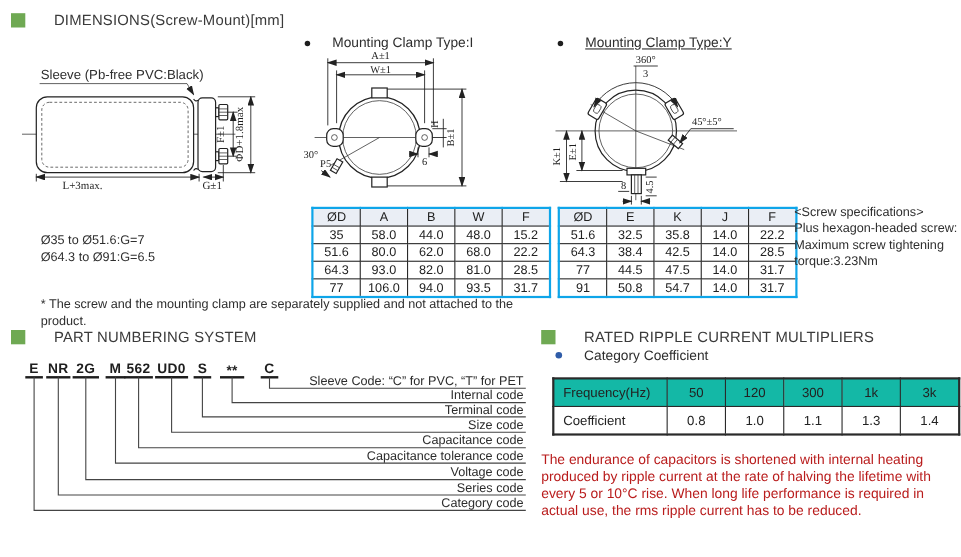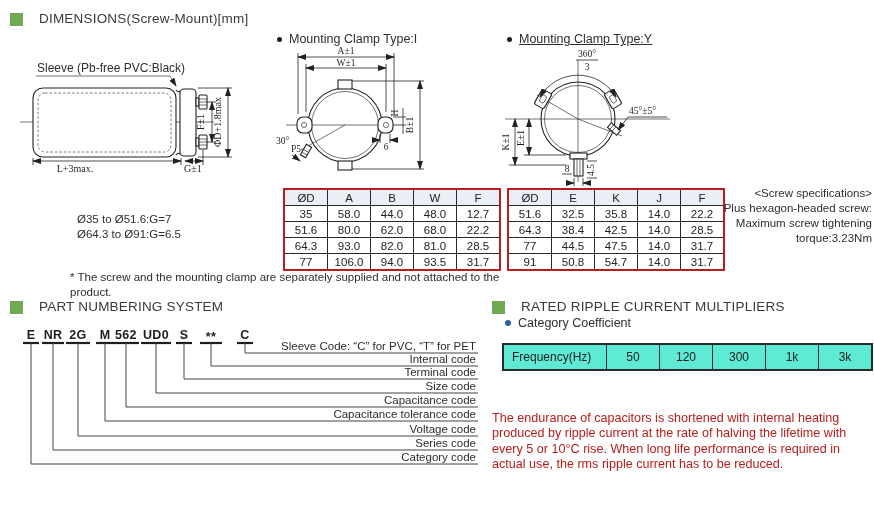--- a/index.html
+++ b/index.html
@@ -5,7 +5,7 @@
   html,body{margin:0;padding:0;background:#fff;}
   .page{position:relative;width:874px;height:506px;background:#fff;overflow:hidden;
         font-family:"Liberation Sans",sans-serif;color:#2e2e2e;}
-  .sec-header{position:absolute;display:flex;align-items:flex-end;gap:16px;
+  .sec-header{position:absolute;display:flex;align-items:center;gap:26px;
               font-size:13.5px;color:#3a3a3a;letter-spacing:.2px;}
   .green-sq{width:13px;height:13px;background:#6FA953;flex:0 0 auto;}
   .sub-title{position:absolute;display:flex;align-items:center;gap:7px;font-size:12.5px;color:#2e2e2e;}

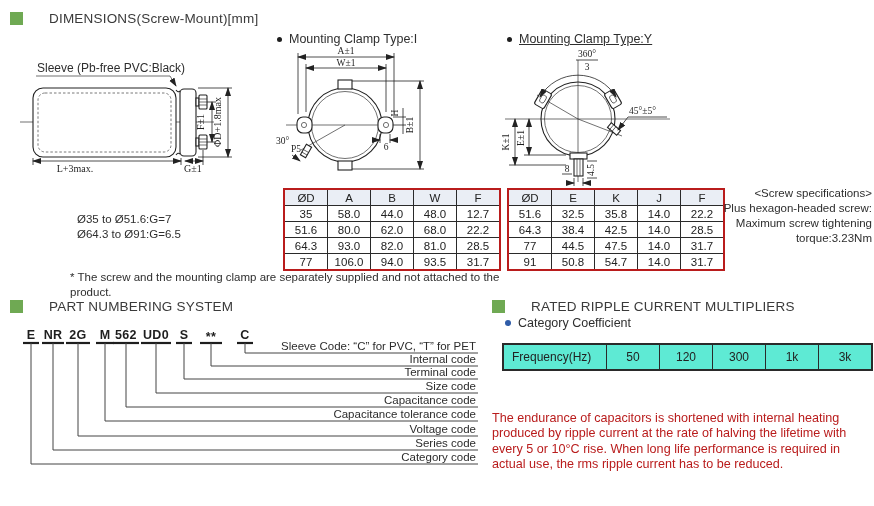--- a/index.html
+++ b/index.html
@@ -8,7 +8,7 @@
   .sec-header{position:absolute;display:flex;align-items:center;gap:26px;
               font-size:13.5px;color:#3a3a3a;letter-spacing:.2px;}
   .green-sq{width:13px;height:13px;background:#6FA953;flex:0 0 auto;}
-  .sub-title{position:absolute;display:flex;align-items:center;gap:7px;font-size:12.5px;color:#2e2e2e;}
+  .sub-title{position:absolute;display:flex;align-items:center;gap:20px;font-size:12.5px;color:#2e2e2e;}
   .dot{width:5px;height:5px;border-radius:50%;background:#1e1e1e;flex:0 0 auto;}
   .dot.blue{width:6px;height:6px;background:#2F5CA8;}
   .txt{position:absolute;font-size:11.5px;line-height:15px;color:#2e2e2e;}

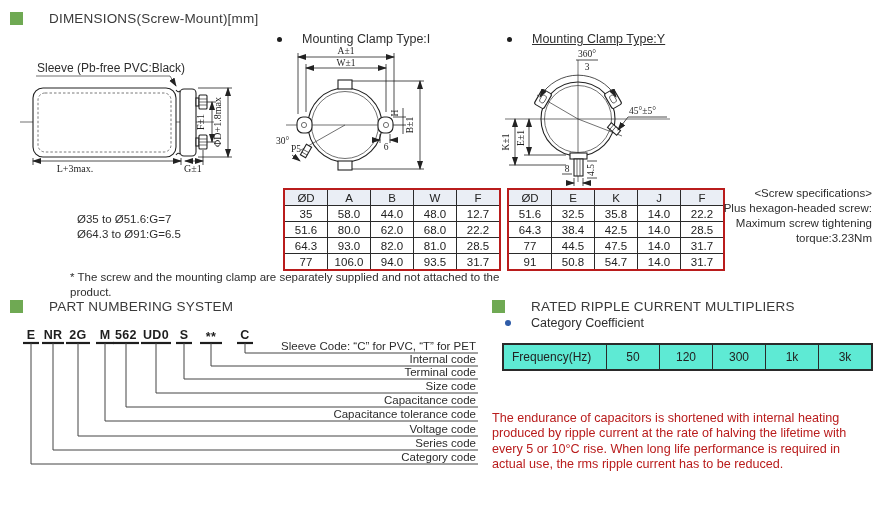--- a/index.html
+++ b/index.html
@@ -14,7 +14,7 @@
   .txt{position:absolute;font-size:11.5px;line-height:15px;color:#2e2e2e;}
   .para{position:absolute;width:380px;font-size:12.6px;line-height:15.4px;color:#b91c1c;}
   table{border-collapse:collapse;}
-  .dim-table{position:absolute;border:2px solid #b91c1c;font-size:11.5px;color:#222;}
+  .dim-table{position:absolute;border:2px solid #0ea5e9;font-size:11.5px;color:#222;}
   .dim-table th,.dim-table td{border:1px solid #2a2a2a;width:40px;height:15px;
        text-align:center;padding:0 1px;font-weight:normal;}
   .dim-table th{background:#EAEEF5;}

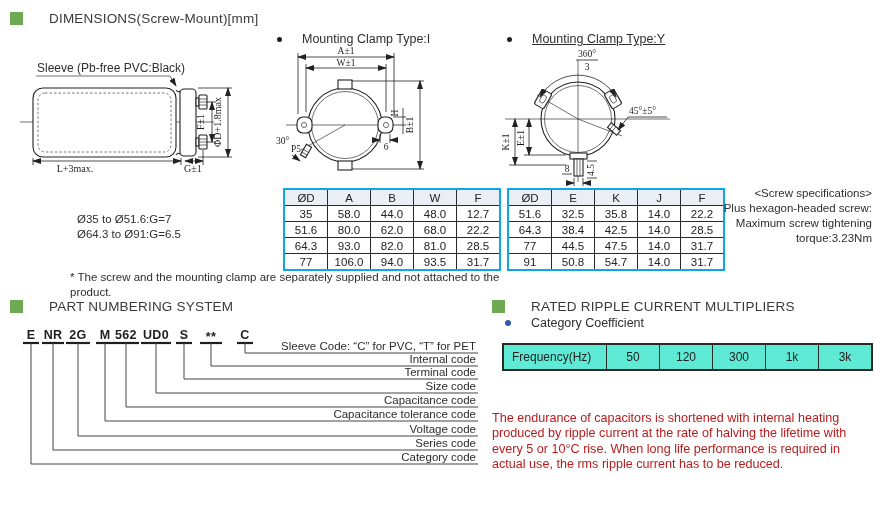--- a/index.html
+++ b/index.html
@@ -341,7 +341,7 @@
     </tbody>
   </table>
 
-  <div class="txt" style="left:722px;top:186px;width:150px;text-align:right;">
+  <div class="txt" style="left:722px;top:186px;width:150px;">
     <div>&lt;Screw specifications&gt;</div>
     <div>Plus hexagon-headed screw:</div>
     <div>Maximum screw tightening</div>

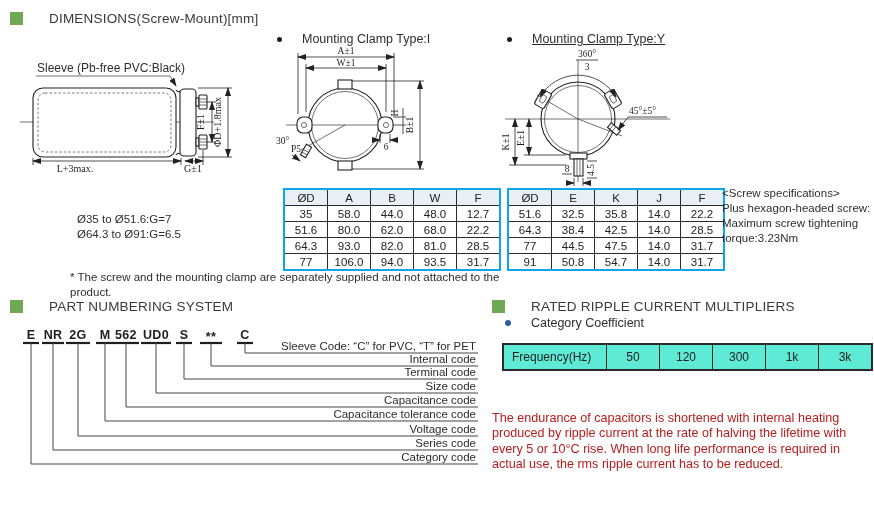--- a/index.html
+++ b/index.html
@@ -348,7 +348,7 @@
     <div>torque:3.23Nm</div>
   </div>
 
-  <div class="txt" style="left:37px;top:212px;margin-left:40px;">
+  <div class="txt" style="left:37px;top:212px;">
     <div>Ø35 to Ø51.6:G=7</div>
     <div>Ø64.3 to Ø91:G=6.5</div>
   </div>

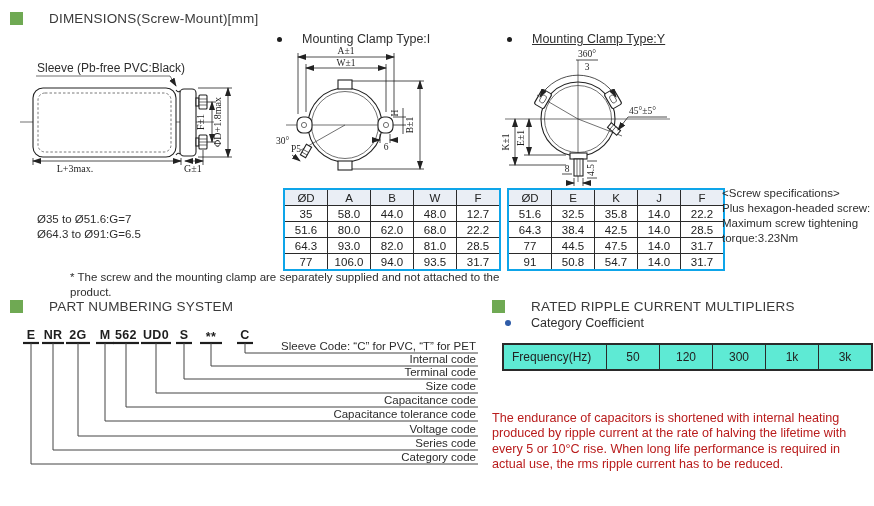--- a/index.html
+++ b/index.html
@@ -273,7 +273,7 @@
         <td>58.0</td>
         <td>44.0</td>
         <td>48.0</td>
-        <td>12.7</td>
+        <td>15.2</td>
       </tr>
       <tr>
         <td>51.6</td>

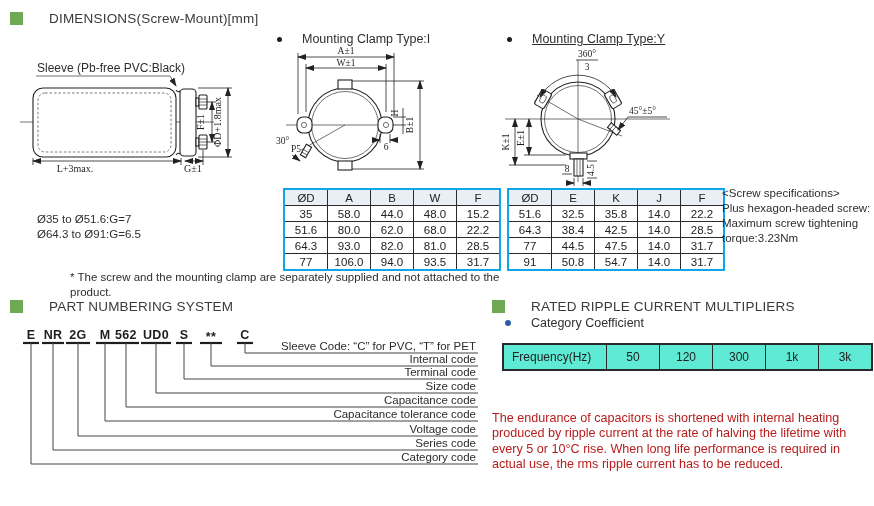--- a/index.html
+++ b/index.html
@@ -353,7 +353,7 @@
     <div>Ø64.3 to Ø91:G=6.5</div>
   </div>
 
-  <div class="txt" style="left:37px;top:270px;width:470px;margin-left:33px;">* The screw and the mounting clamp are separately supplied and not attached to the product.</div>
+  <div class="txt" style="left:37px;top:270px;width:470px;">* The screw and the mounting clamp are separately supplied and not attached to the product.</div>
 
   <div class="sec-header" style="left:10px;top:299px;">
     <span class="green-sq"></span>

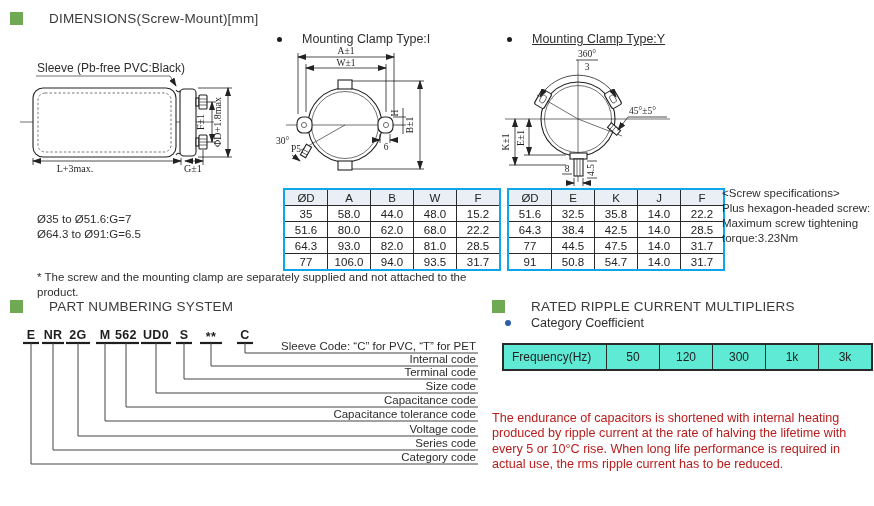--- a/index.html
+++ b/index.html
@@ -22,7 +22,7 @@
   .freq-table th,.freq-table td{border:1px solid #2a2a2a;height:24px;padding:0;font-weight:normal;}
   .freq-table .lbl{width:94px;text-align:left;padding-left:8px;}
   .freq-table .val{width:52px;text-align:center;margin-top:12px;}
-  .freq-table .hdr{background:#5eead4;}
+  .freq-table .hdr{background:#14b8a6;}
   svg.drawings{position:absolute;left:0;top:0;pointer-events:none;}
   .ln{stroke:#222;stroke-width:1.1;fill:none;}
   .lnw{stroke:#222;stroke-width:1.1;fill:#fff;}

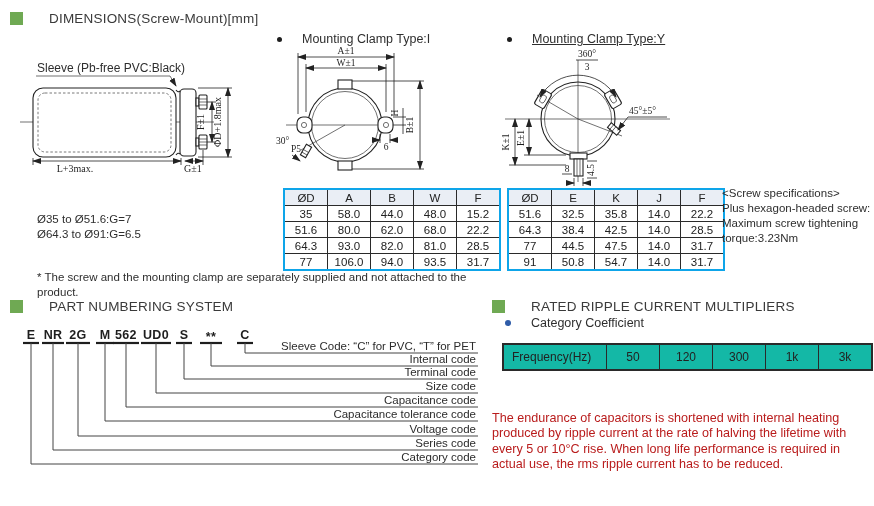--- a/index.html
+++ b/index.html
@@ -379,6 +379,14 @@
         <td class="val hdr">1k</td>
         <td class="val hdr">3k</td>
       </tr>
+      <tr>
+        <th class="lbl">Coefficient</th>
+        <td class="val">0.8</td>
+        <td class="val">1.0</td>
+        <td class="val">1.1</td>
+        <td class="val">1.3</td>
+        <td class="val">1.4</td>
+      </tr>
     </tbody>
   </table>
 

